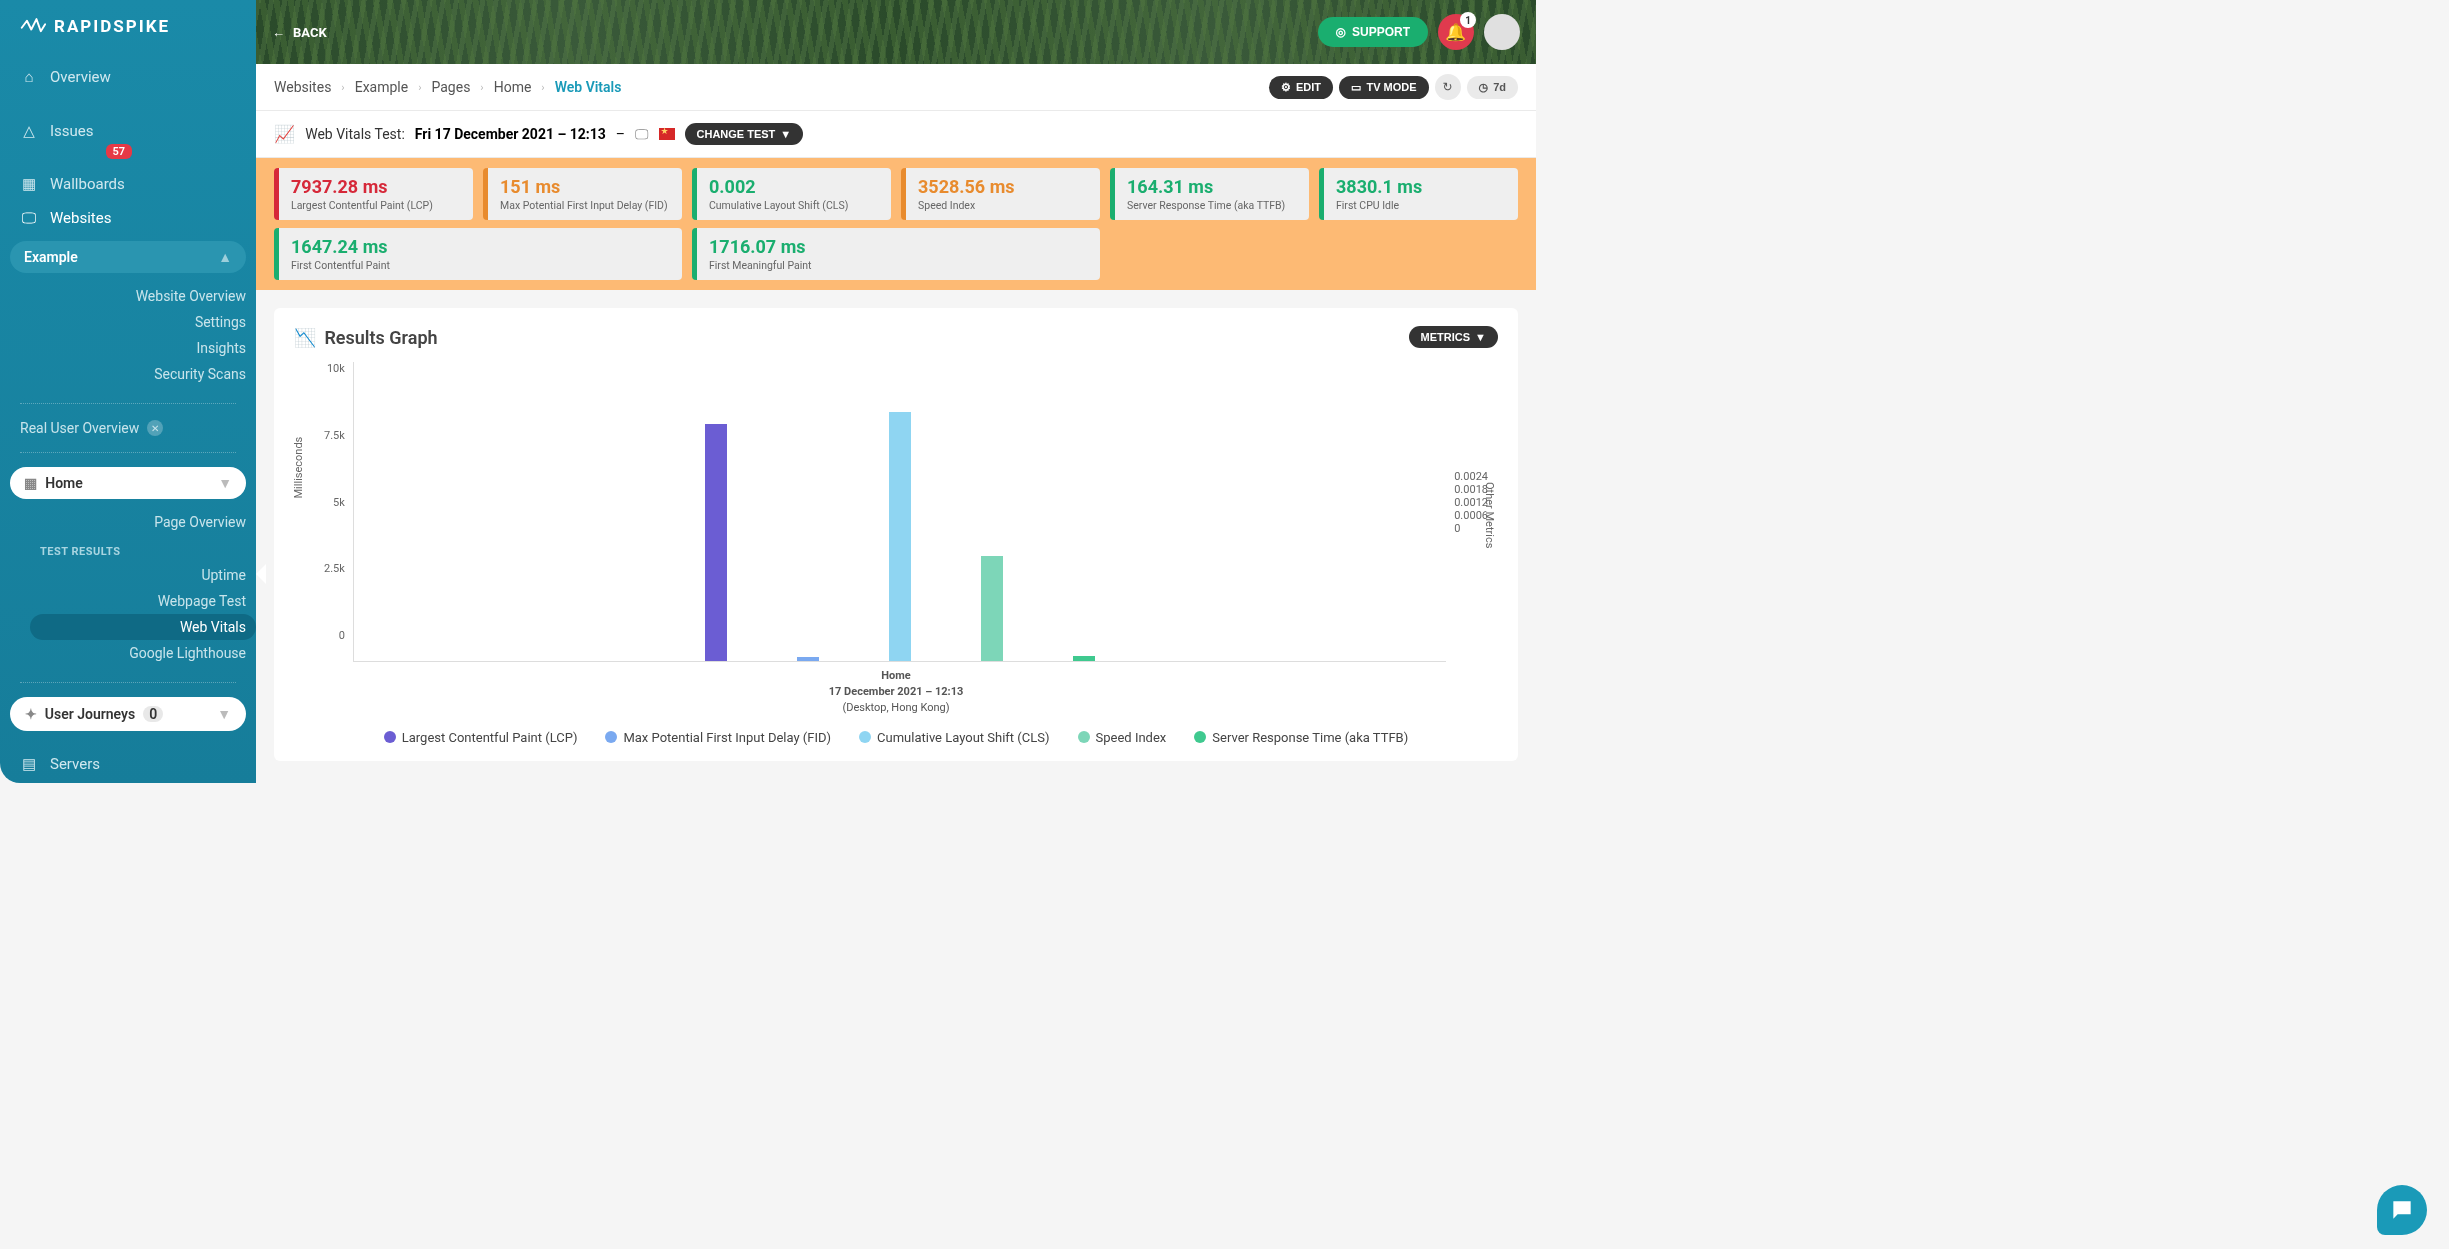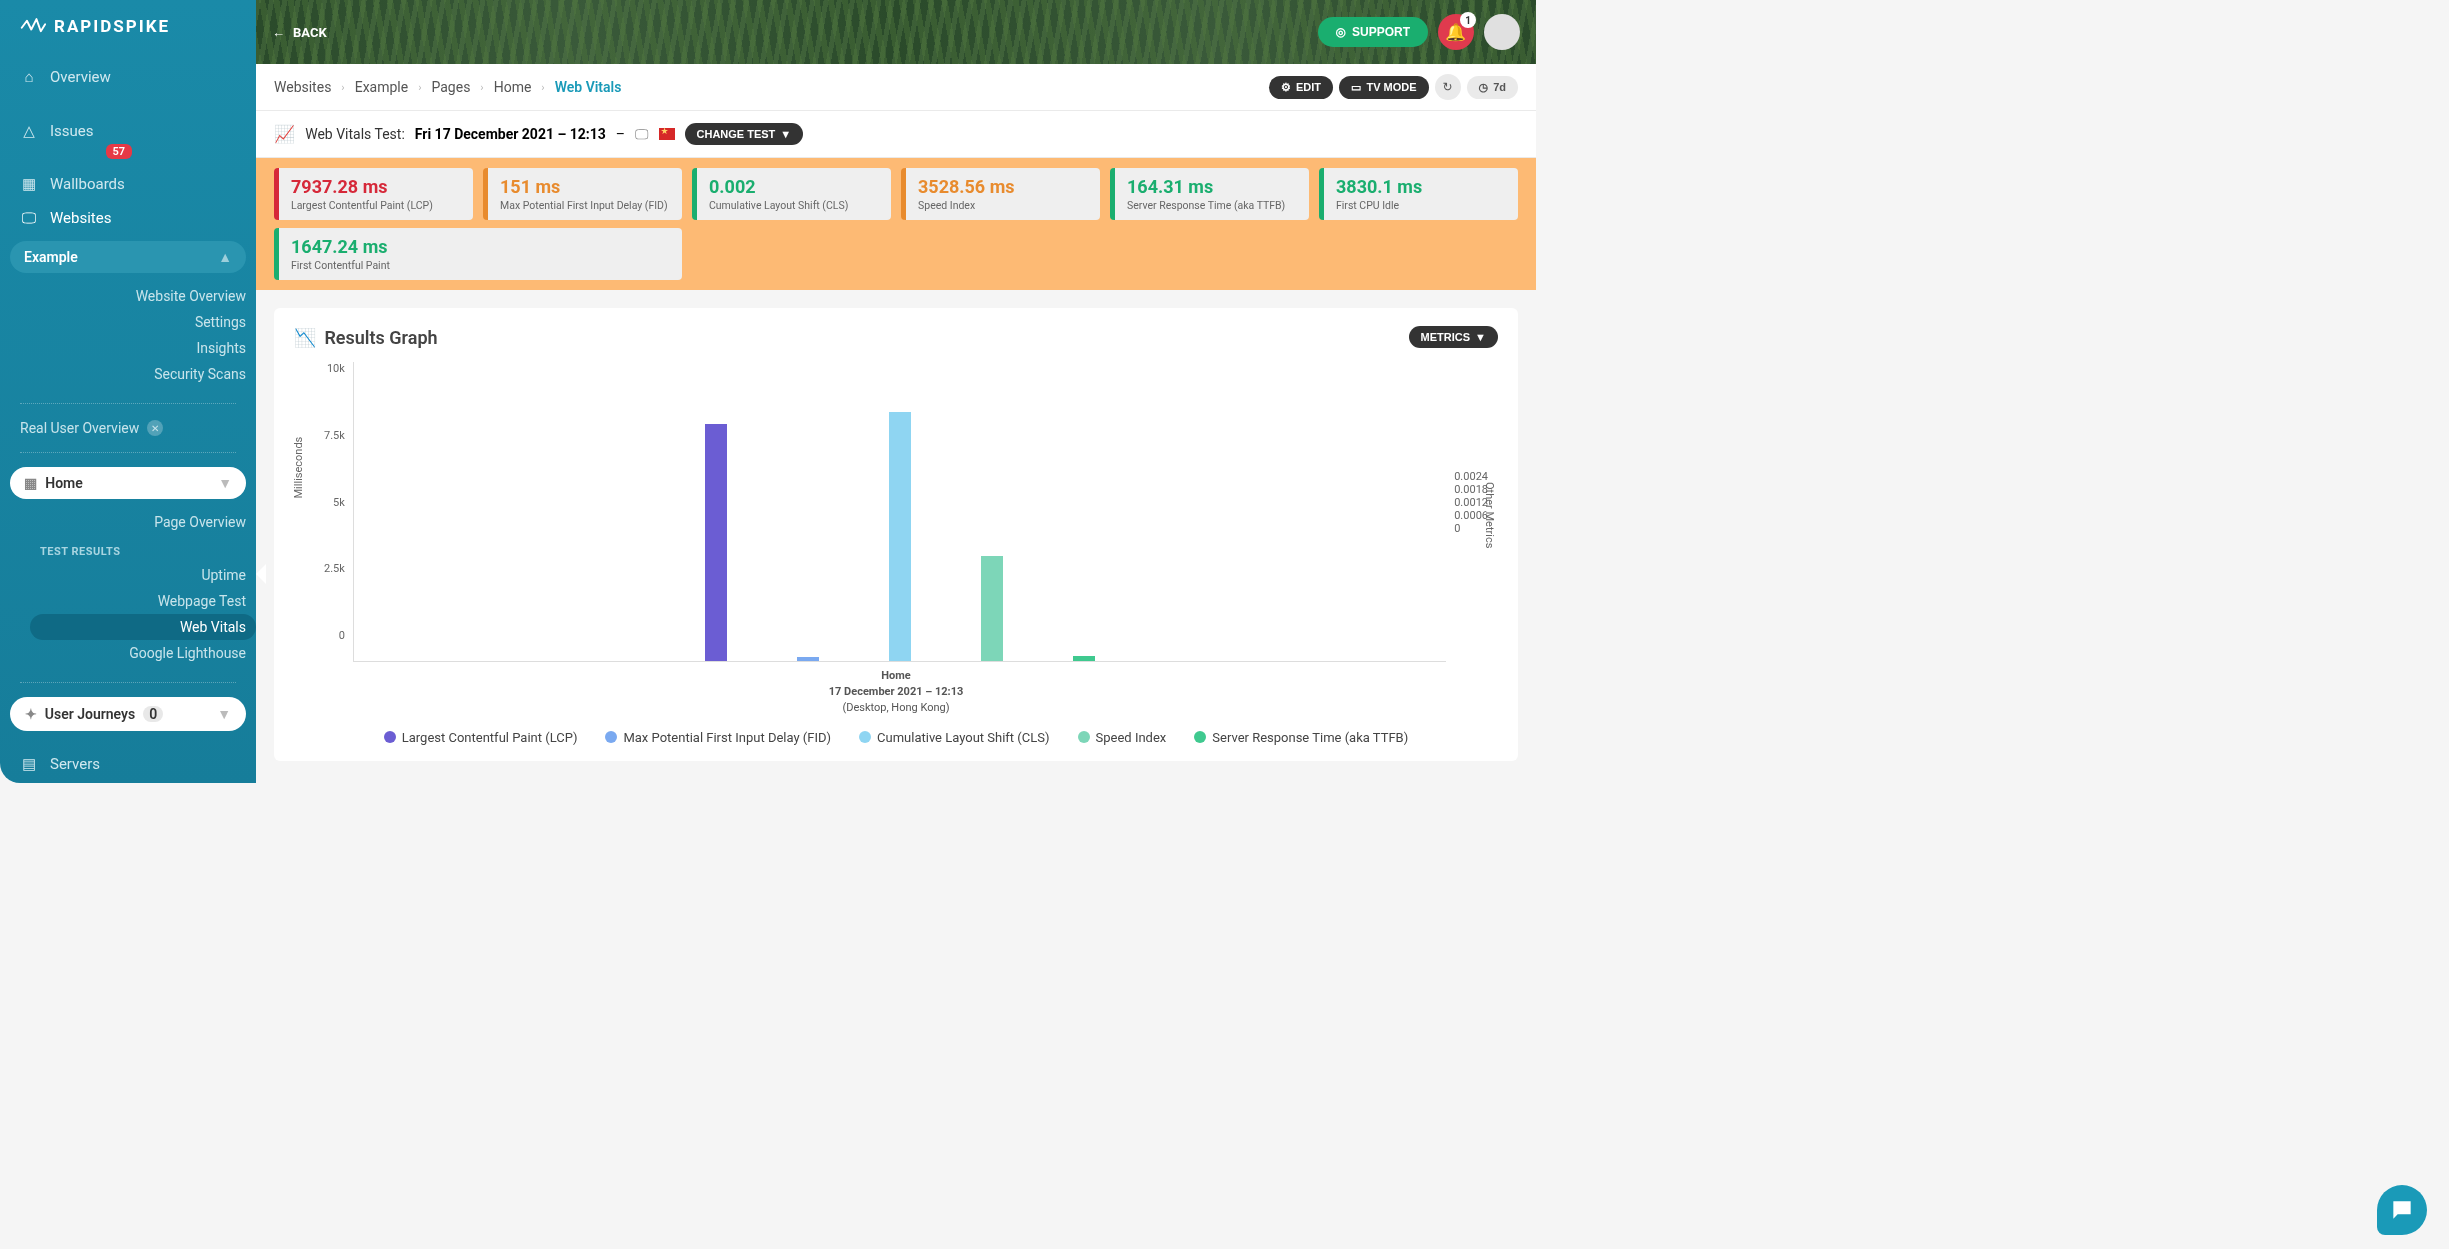--- a/index.html
+++ b/index.html
@@ -275,6 +275,10 @@
             <div class="val">1647.24 ms</div>
             <div class="lbl">First Contentful Paint</div>
           </div>
+          <div class="tile green">
+            <div class="val">1716.07 ms</div>
+            <div class="lbl">First Meaningful Paint</div>
+          </div>
         </div>
     </div>
 

